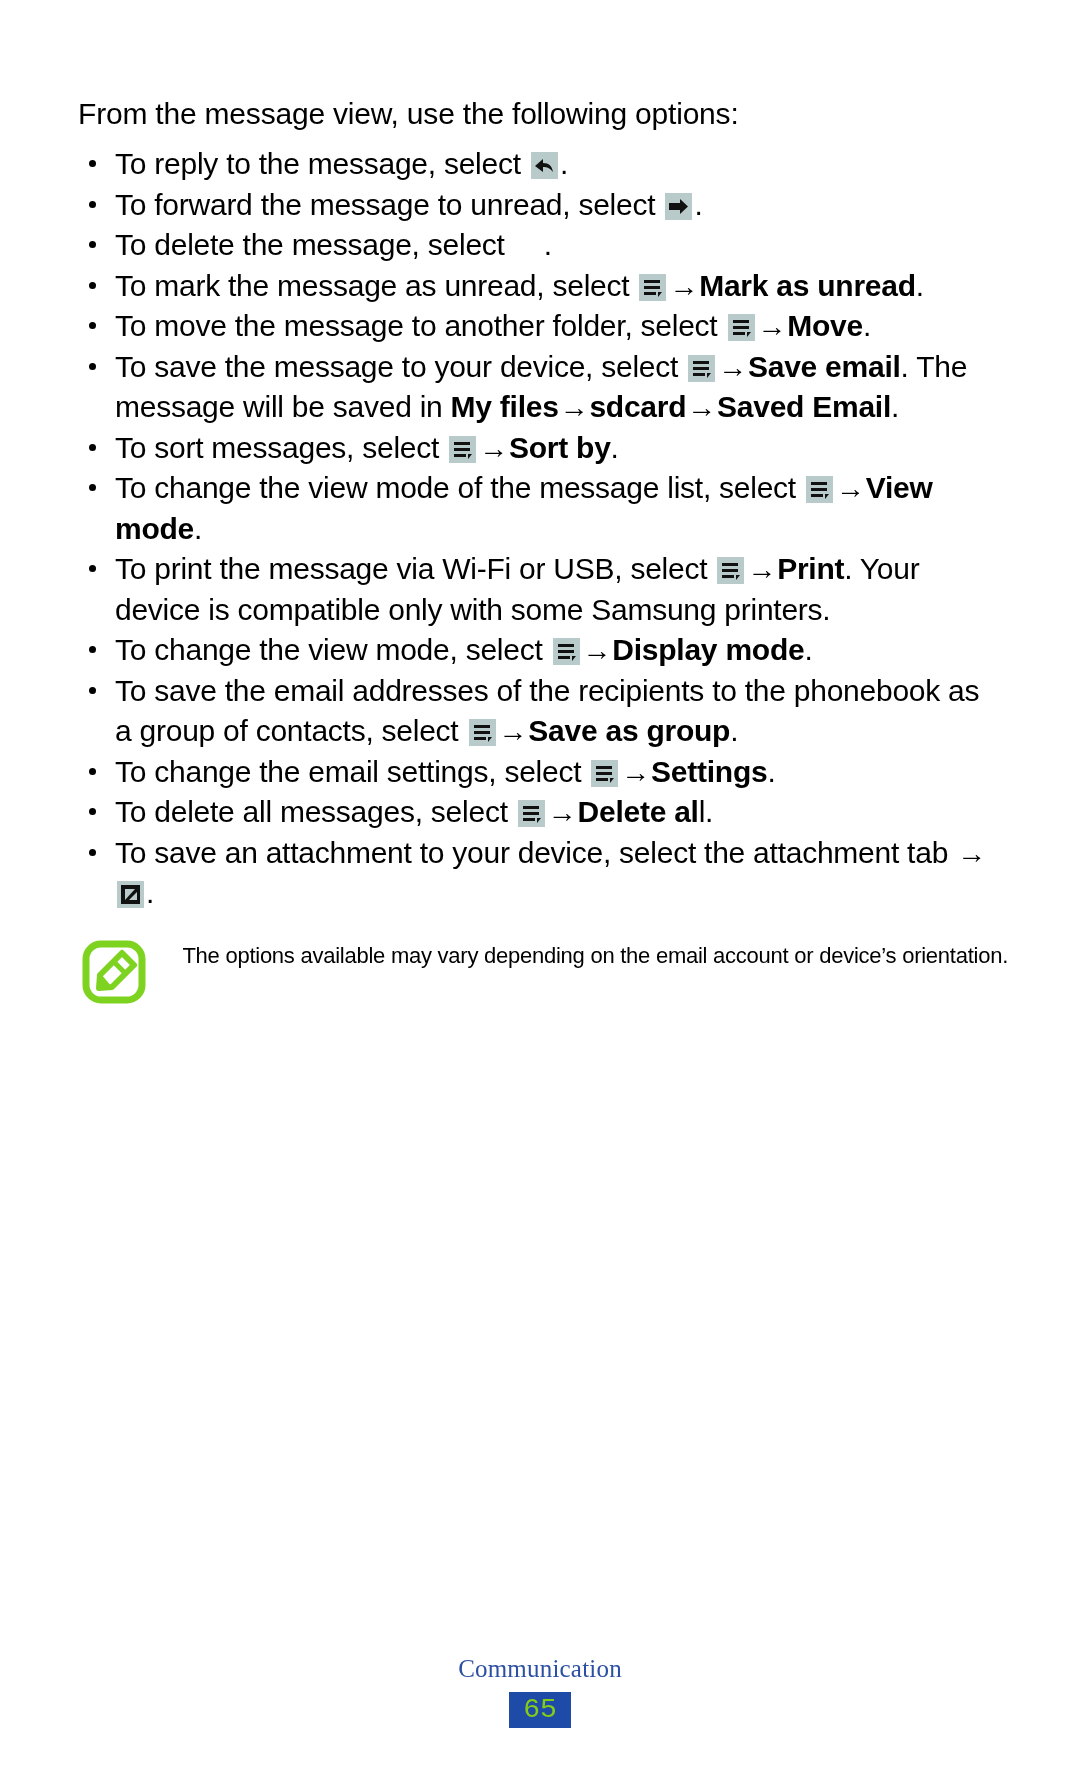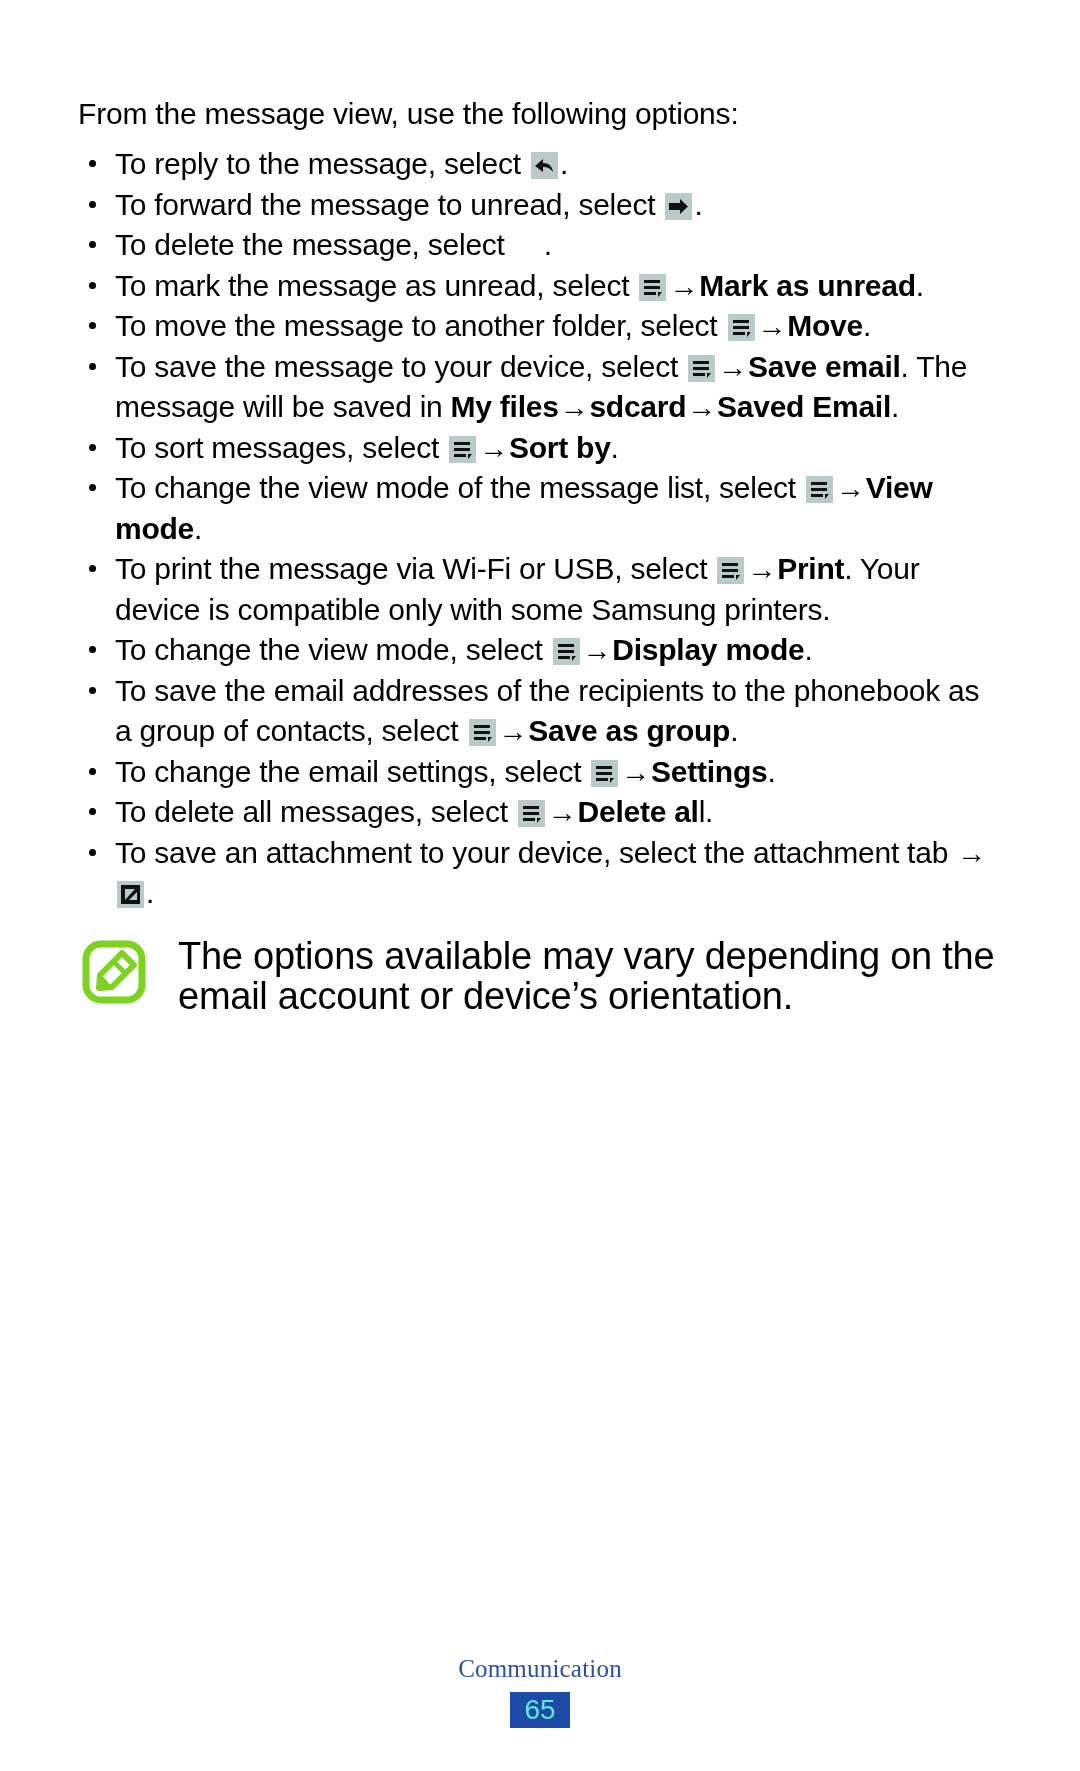--- a/index.html
+++ b/index.html
@@ -96,9 +96,10 @@
     height: 64px;
   }
   .note-text {
-    font-size: 38px;
+    font-size: 22px;
     line-height: 40.5px;
     letter-spacing: -0.25px;
+    text-align: right;
   }
 
   

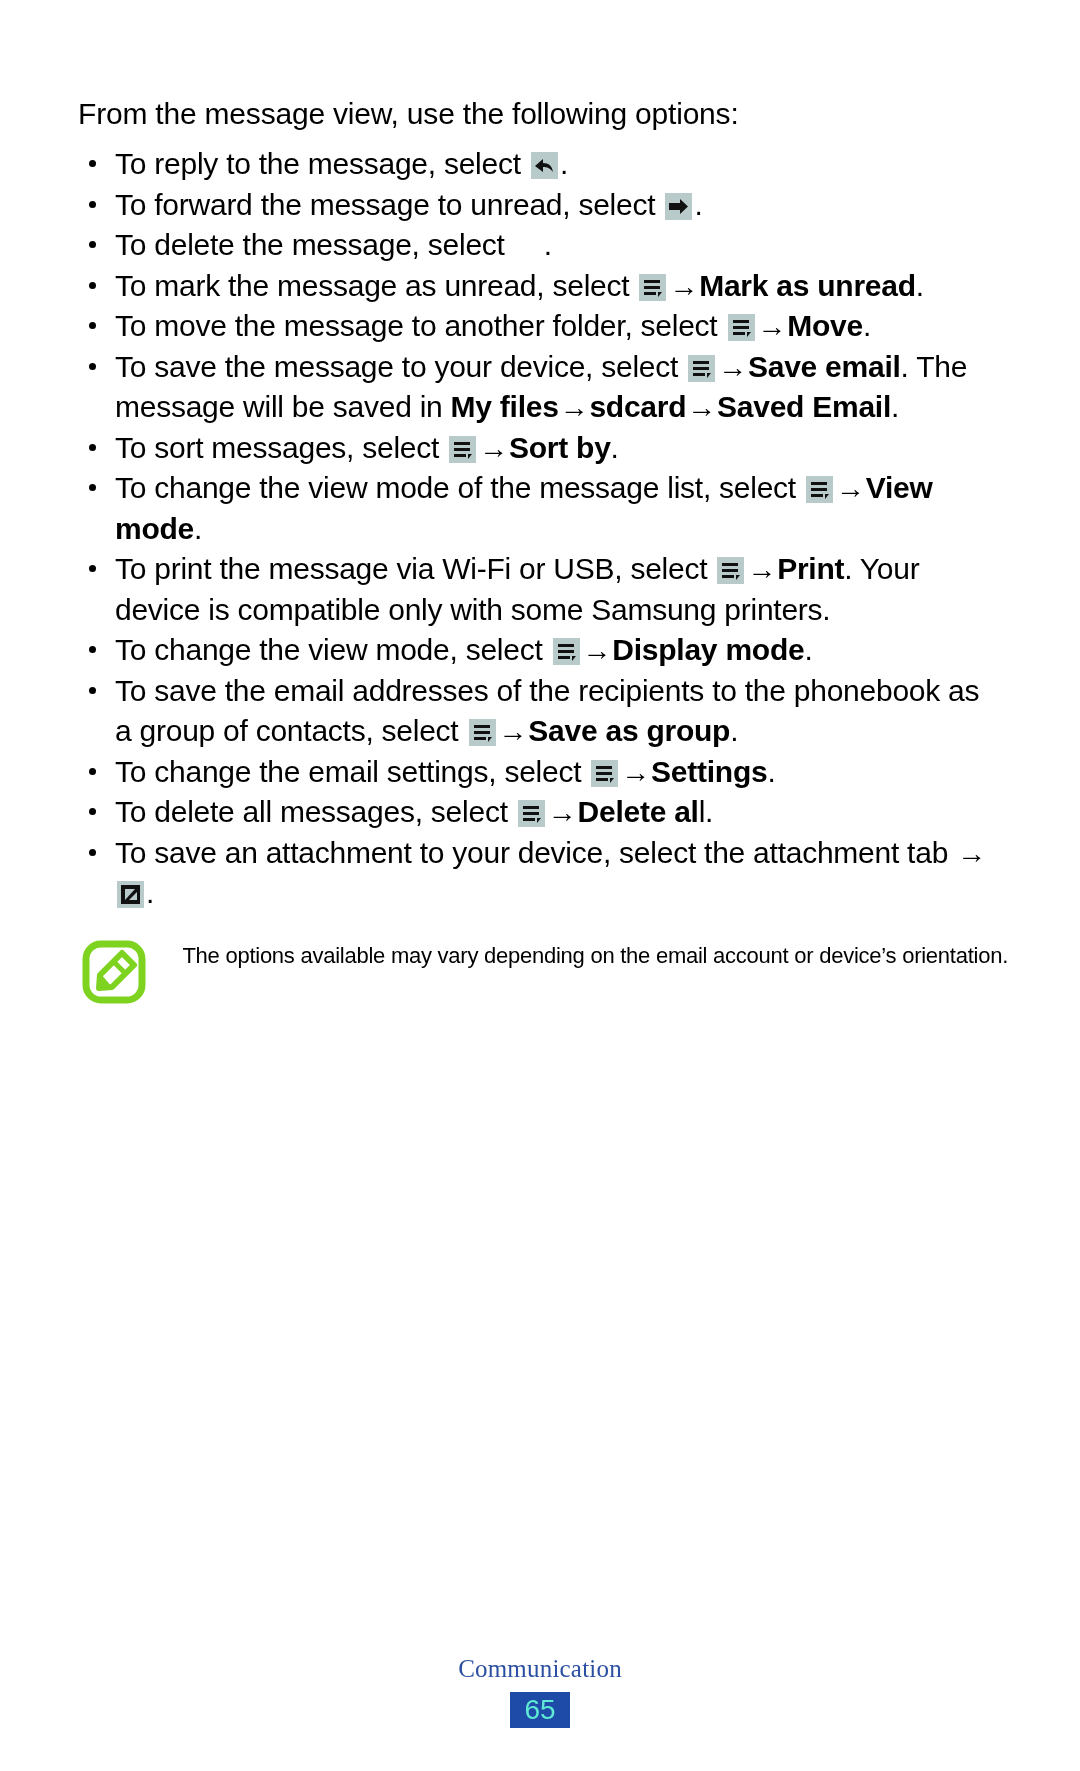--- a/index.html
+++ b/index.html
@@ -120,8 +120,8 @@
     display: inline-block;
     margin-top: 9px;
     background: #1e4aa8;
-    color: #5eead4;
-    font-family: Liberation Sans, sans-serif;
+    color: #84cc16;
+    font-family: Liberation Mono, monospace;
     font-size: 28px;
     line-height: 36px;
     padding: 0 14px;

